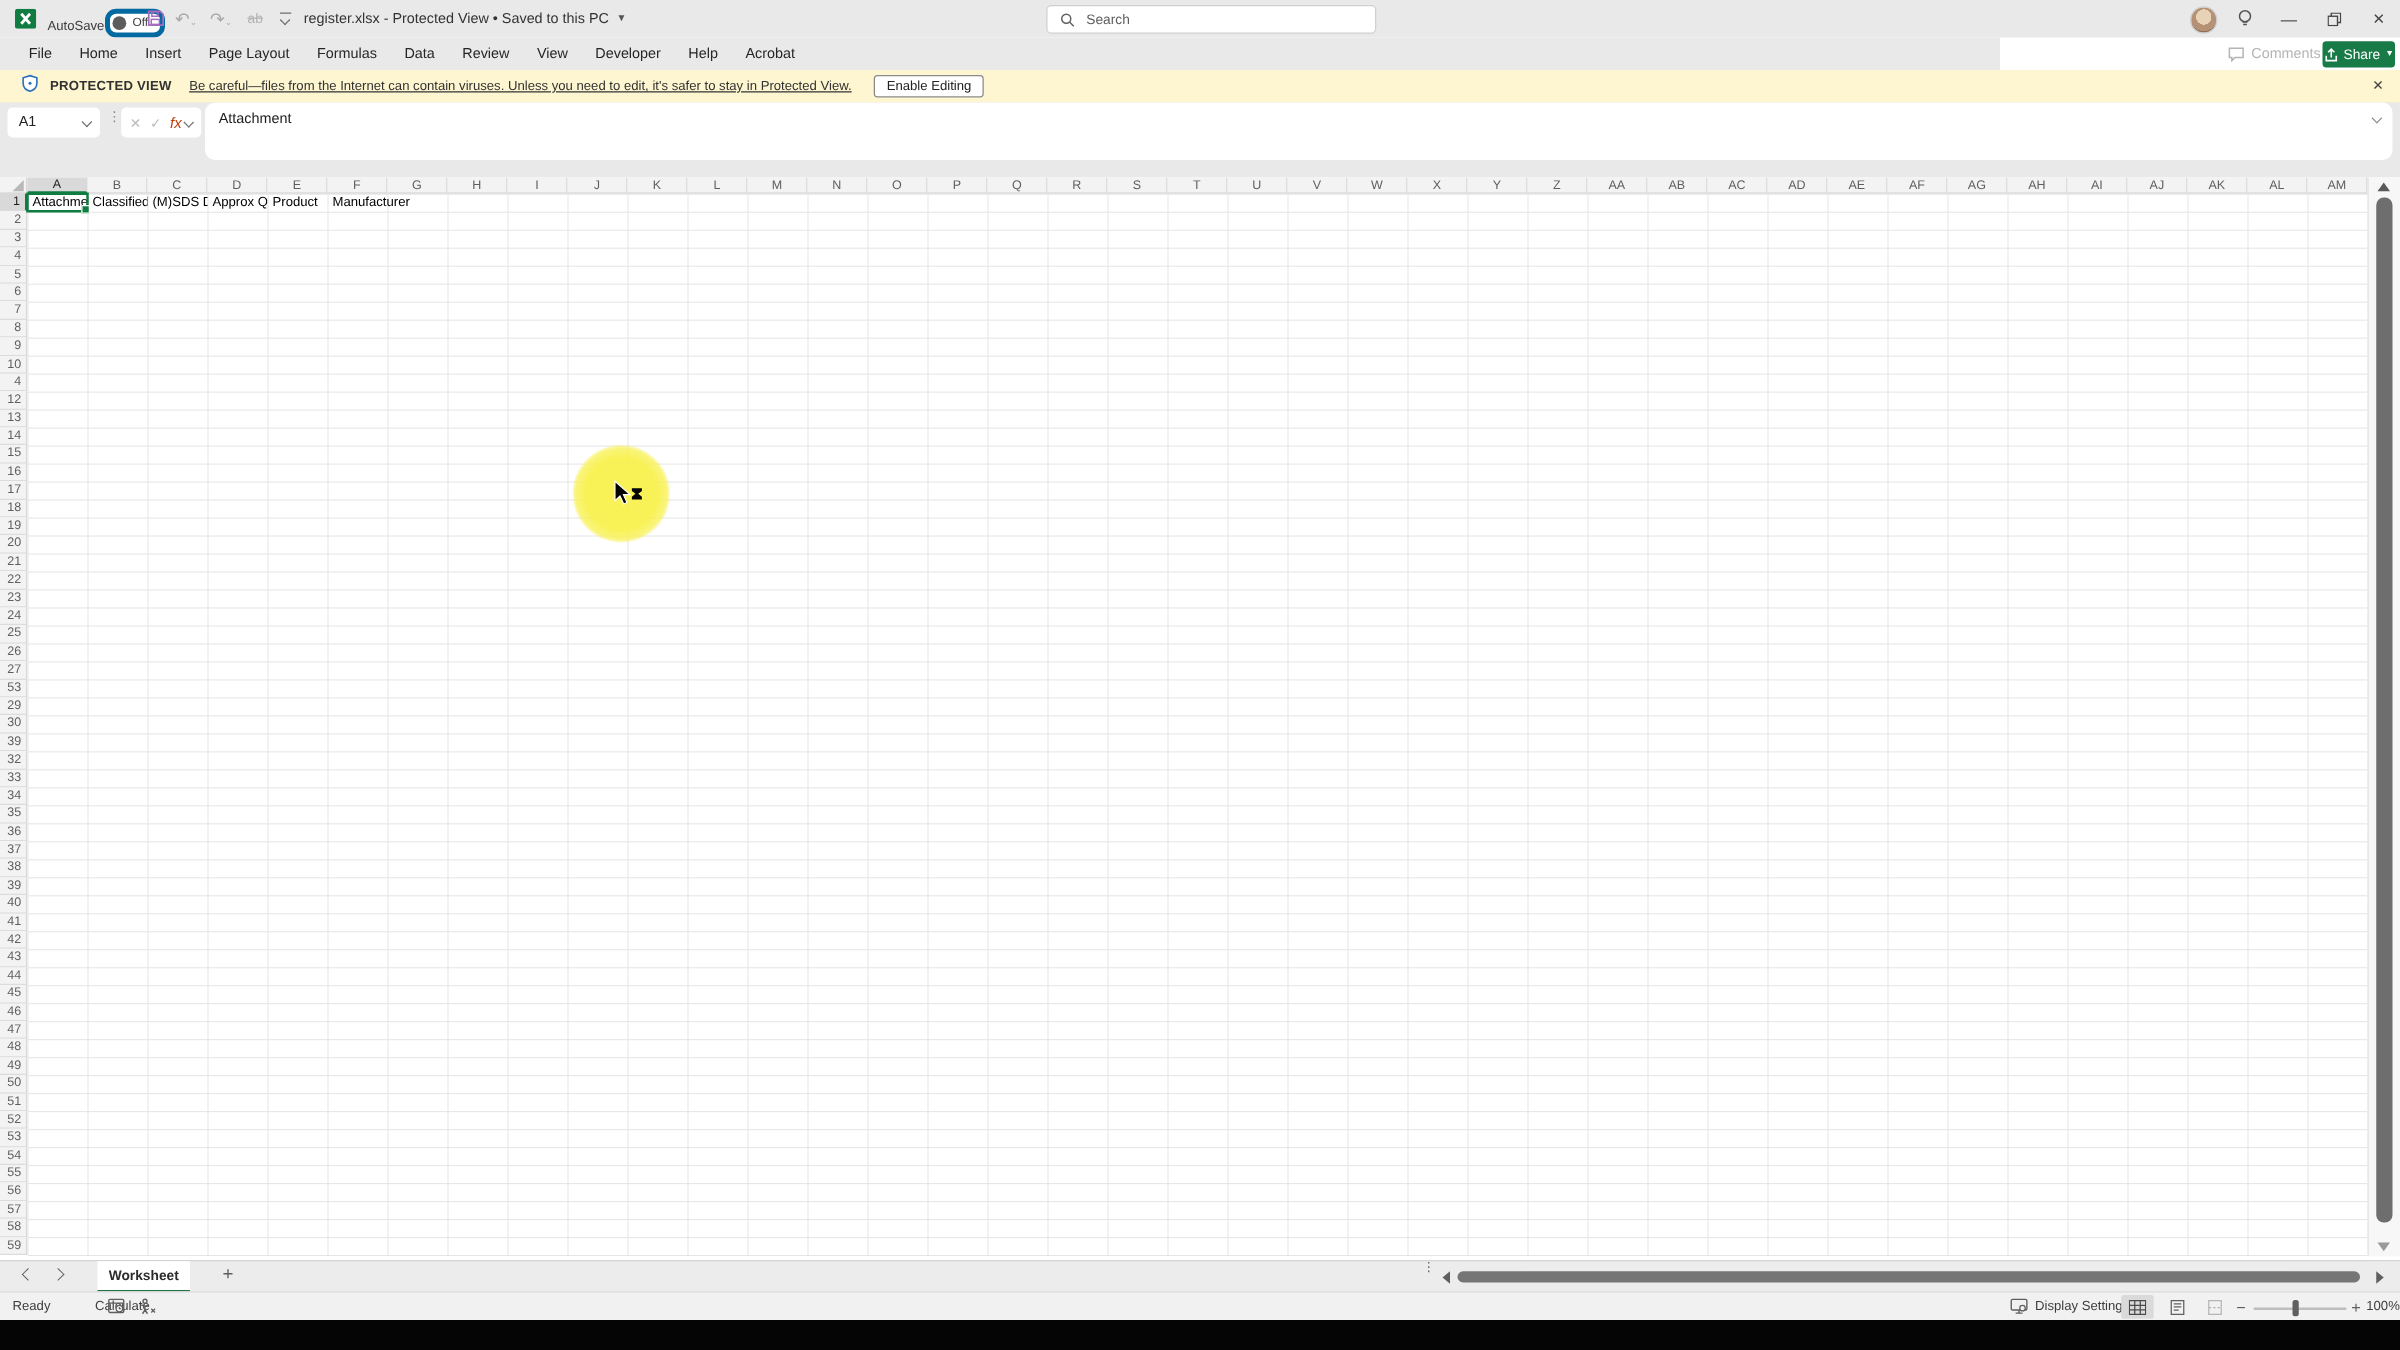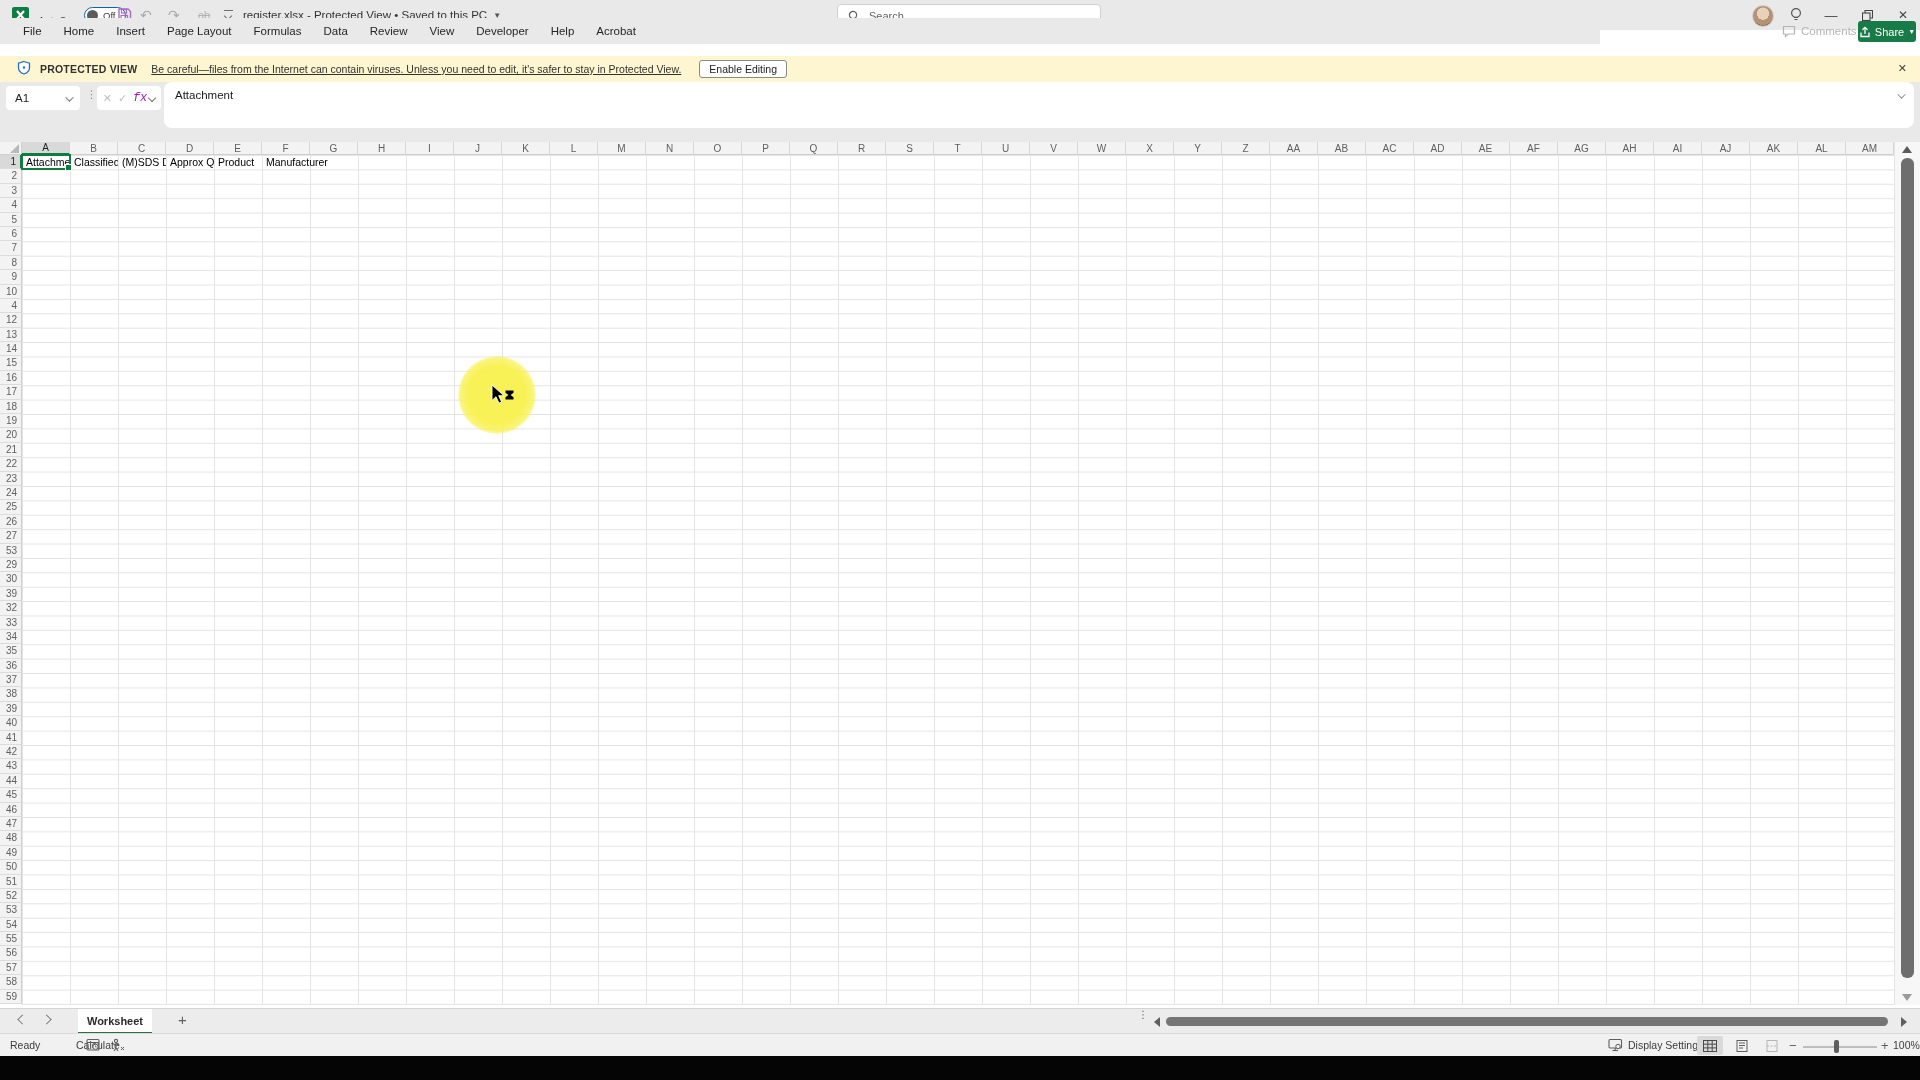--- a/index.html
+++ b/index.html
@@ -11,7 +11,7 @@
   .titlebar{left:0;top:0;width:1920px;height:30px;background:#e9e9e9;}
   .xl-logo{left:12px;top:7px;}
   .autosave-label{left:38px;top:15px;font-size:10.5px;color:#3b3b3b;}
-  .as-toggle{left:84px;top:7px;width:40px;height:15px;background:#fff;border:1px solid #0369a1;border-radius:9px;}
+  .as-toggle{left:84px;top:7px;width:40px;height:15px;background:#fff;border:4px solid #0369a1;border-radius:9px;}
   .as-knob{left:2px;top:2px;width:11px;height:11px;border-radius:50%;background:#5c5c5c;}
   .as-off{left:18px;top:2px;font-size:9.5px;color:#3b3b3b;}
   .qat-icon{top:7px;color:#a9a9a9;font-size:14px;line-height:16px;}

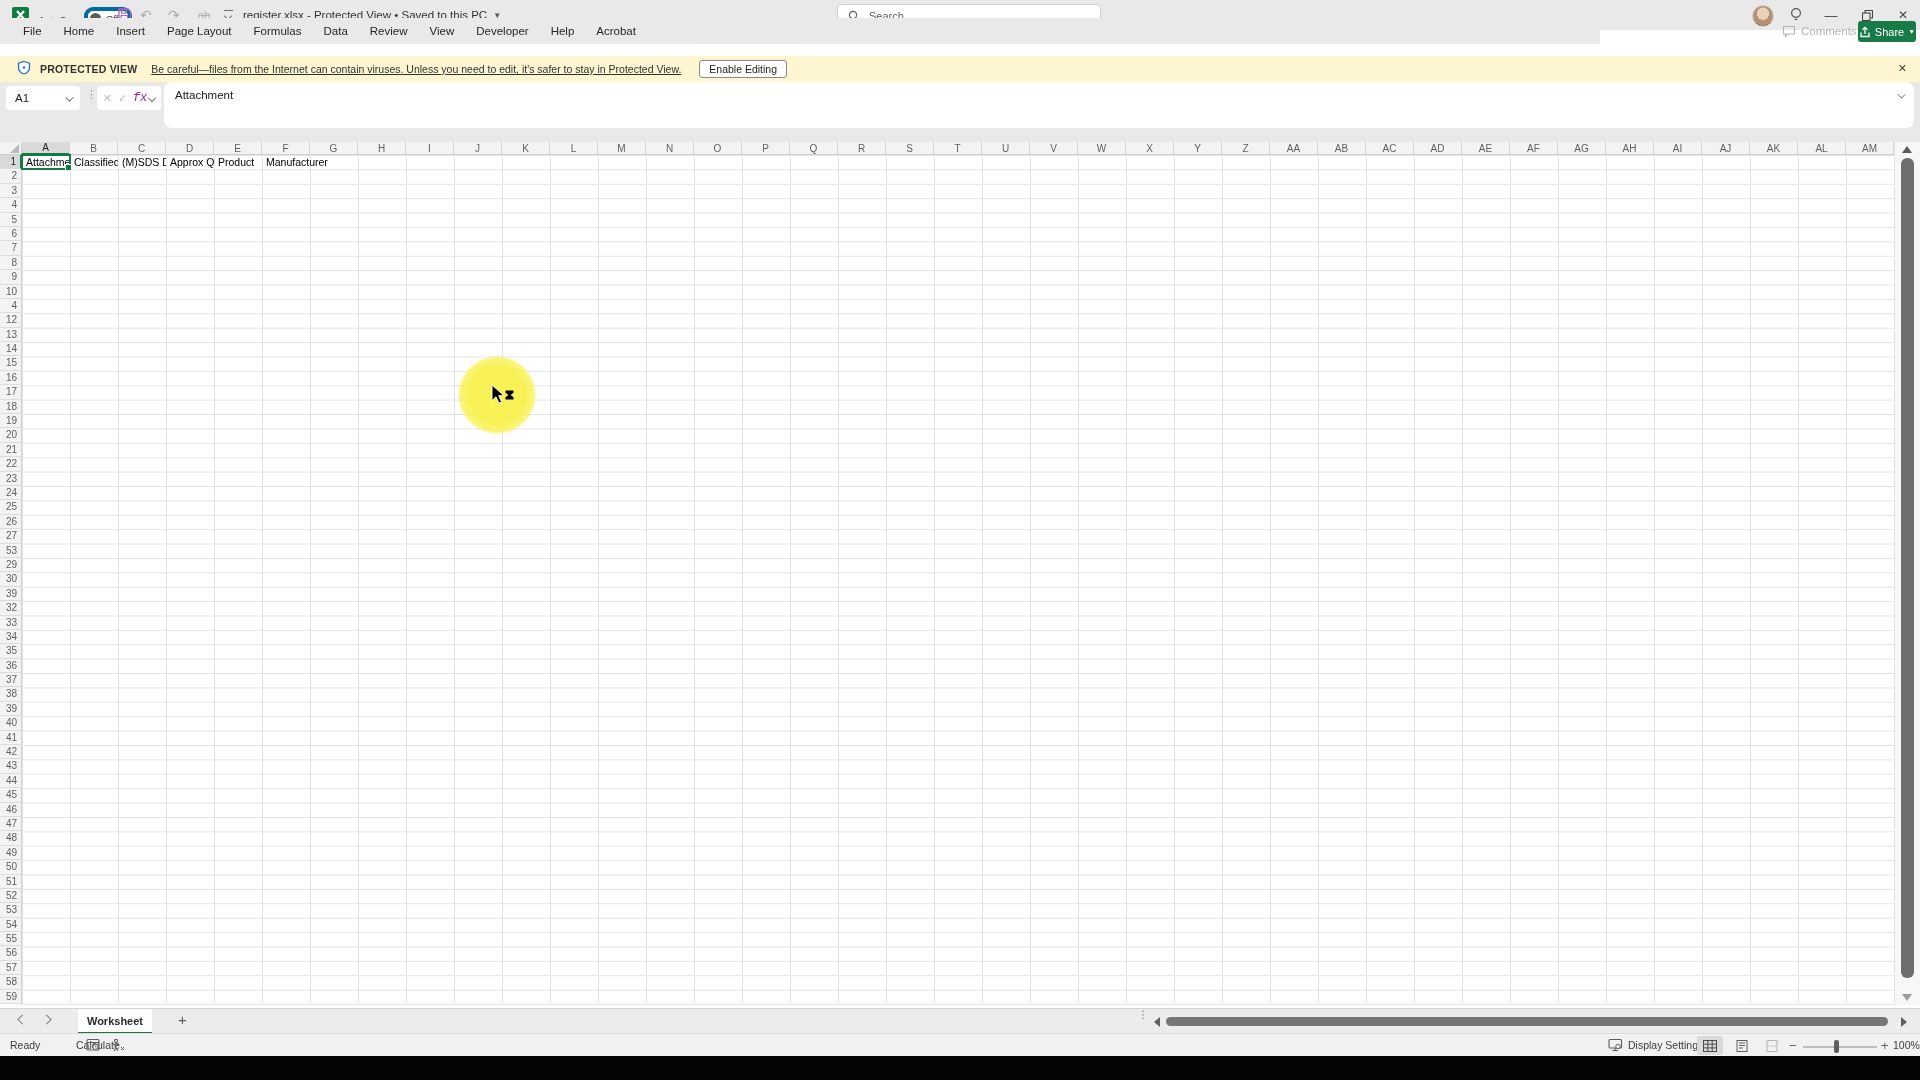--- a/index.html
+++ b/index.html
@@ -31,7 +31,7 @@
   .close-btn{left:1888px;font-size:12px;}
 
   
-  .menubar{left:0;top:18px;width:1600px;height:26px;background:#e9e9e9;}
+  .menubar{left:0;top:30px;width:1600px;height:26px;background:#e9e9e9;}
   .menu-items{position:absolute;left:12px;top:0;height:26px;display:flex;}
   .menu-item{padding:0 11px;font-size:11.5px;color:#262626;display:flex;align-items:center;}
   .comments-btn{left:1782px;top:4px;height:18px;display:flex;align-items:center;color:#b4b4b4;font-size:11.5px;}

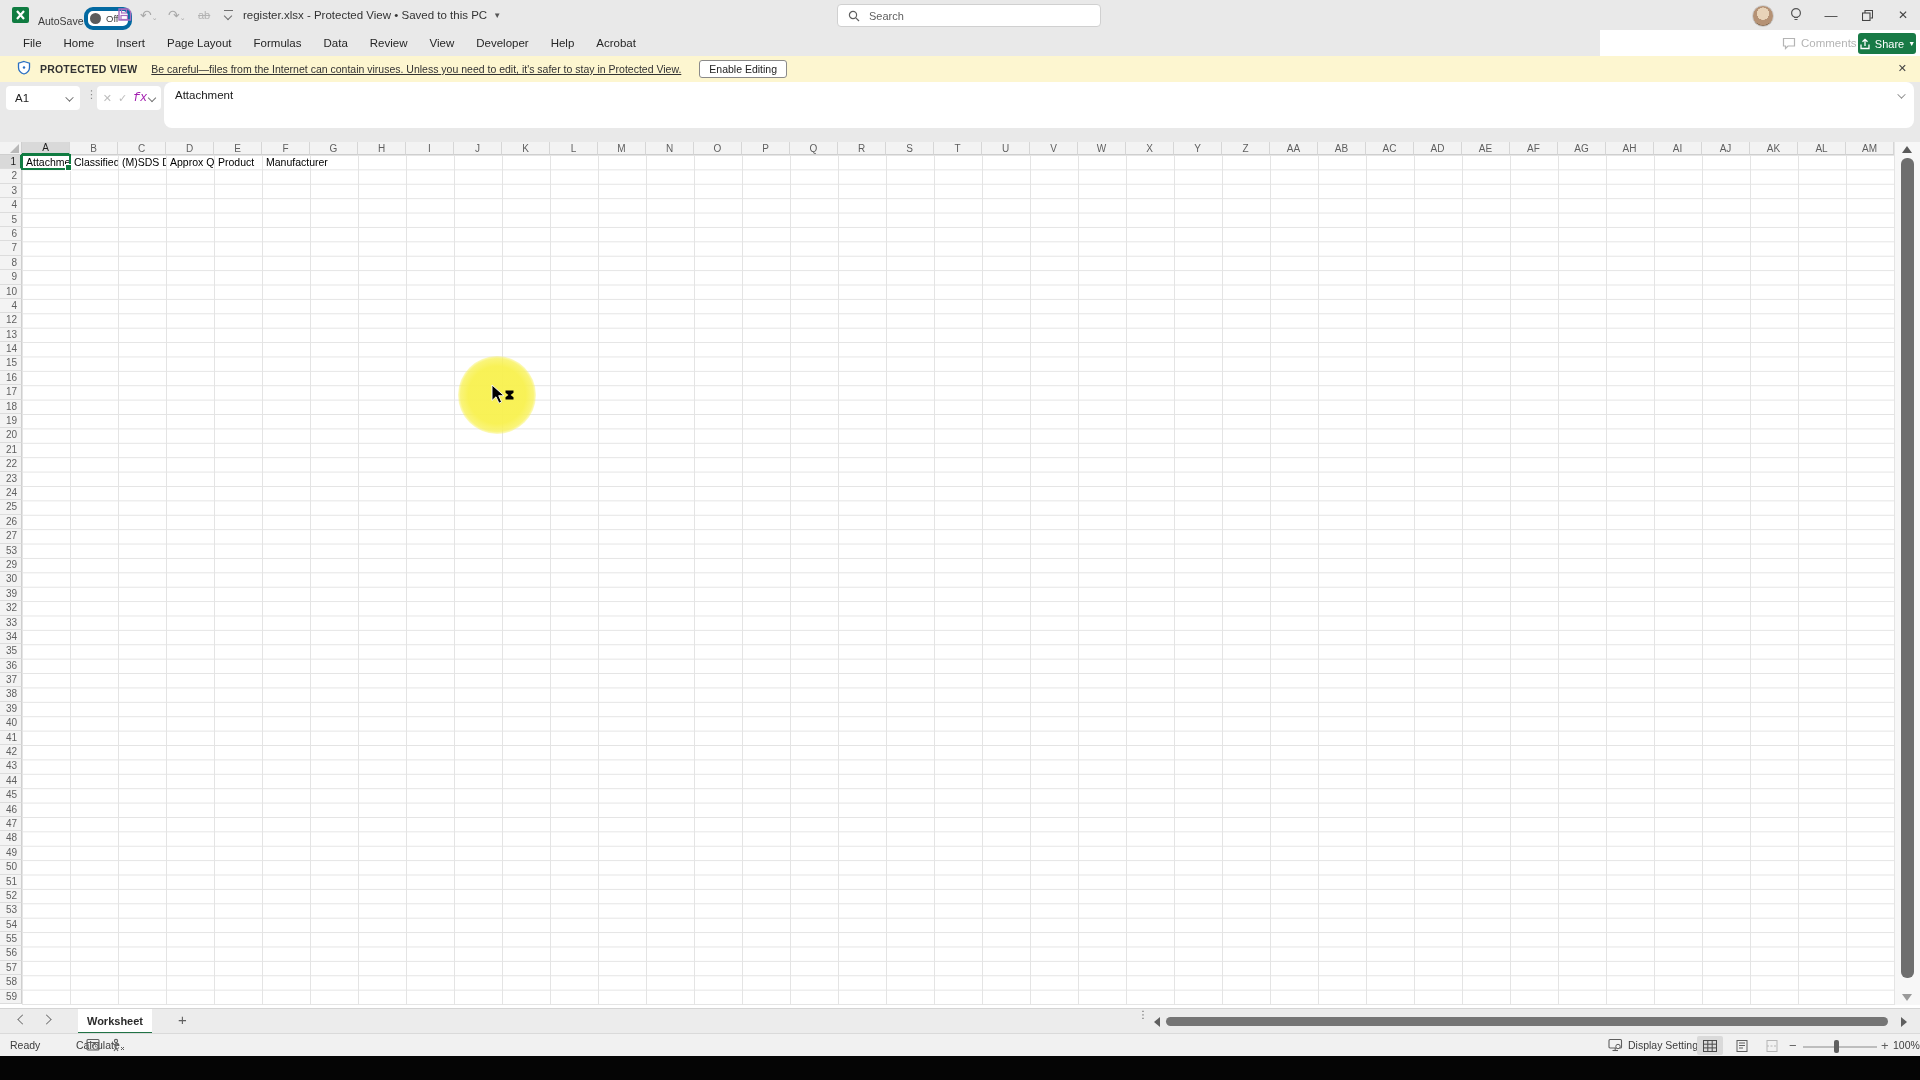--- a/index.html
+++ b/index.html
@@ -57,7 +57,7 @@
   .fx-box{left:97px;top:86px;width:64px;height:24px;background:#fff;border-radius:4px;display:flex;align-items:center;justify-content:space-evenly;}
   .fx-x{color:#bdbdbd;font-size:11px;}
   .fx-check{color:#bdbdbd;font-size:11px;}
-  .fx-fx{color:#a21caf;font-size:12px;font-style:italic;font-family:Liberation Mono, monospace;}
+  .fx-fx{color:#c2410c;font-size:12px;font-style:italic;font-family:Liberation Sans, sans-serif;}
   .fx-chev{width:5px;height:5px;border-right:1.2px solid #777;border-bottom:1.2px solid #777;transform:rotate(45deg);margin-left:-4px;}
   .formula-input{left:164px;top:82px;width:1750px;height:46px;background:#fff;border-radius:8px;}
   .formula-text{position:absolute;left:11px;top:7px;font-size:11.5px;color:#1a1a1a;}

